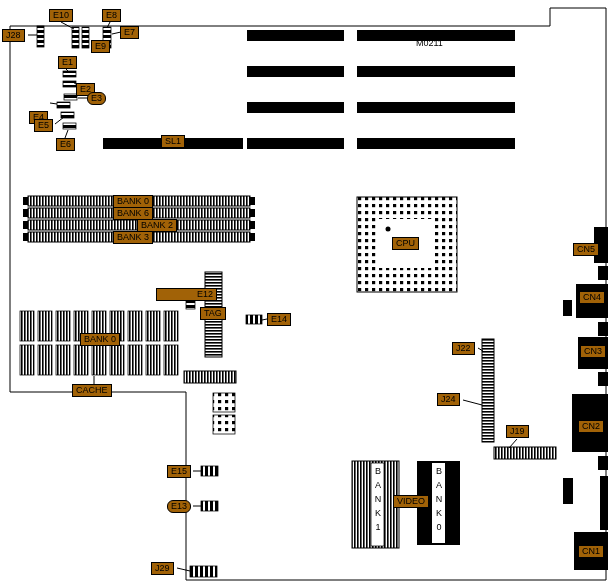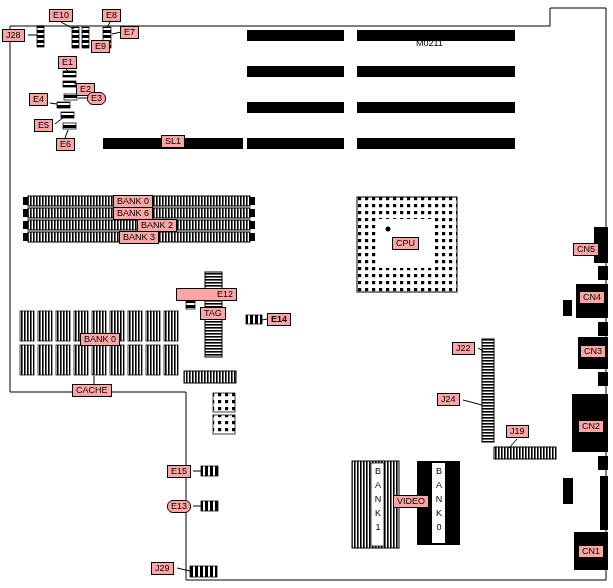--- a/index.html
+++ b/index.html
@@ -9,7 +9,7 @@
   }
   .canvas svg{position:absolute;left:0;top:0;}
   .lbl{
-    position:absolute;border:1px solid #000;background:#fca5a5;
+    position:absolute;border:1px solid #000;background:#a16207;
     font-size:9px;line-height:11px;padding:0 3px;white-space:nowrap;
   }
   .txt{position:absolute;font-size:9px;line-height:11px;white-space:nowrap;}

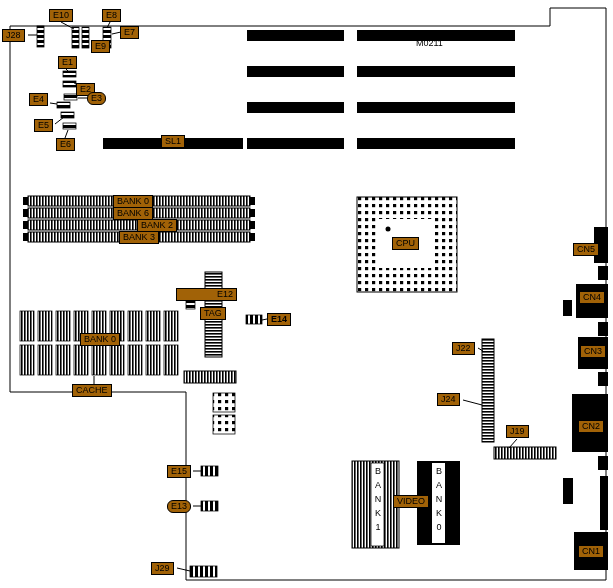--- a/index.html
+++ b/index.html
@@ -176,7 +176,7 @@
 <div class="lbl" style="left:58px;top:56px;">E1</div>
 <div class="lbl" style="left:76px;top:71px;margin-top:12px;">E2</div>
 <div class="lbl" style="left:87px;top:92px;border-radius:6px;">E3</div>
-<div class="lbl" style="left:29px;top:93px;">E4</div>
+<div class="lbl" style="left:29px;top:111px;">E4</div>
 <div class="lbl" style="left:34px;top:119px;">E5</div>
 <div class="lbl" style="left:56px;top:138px;">E6</div>
 <div class="lbl" style="left:161px;top:135px;">SL1</div>

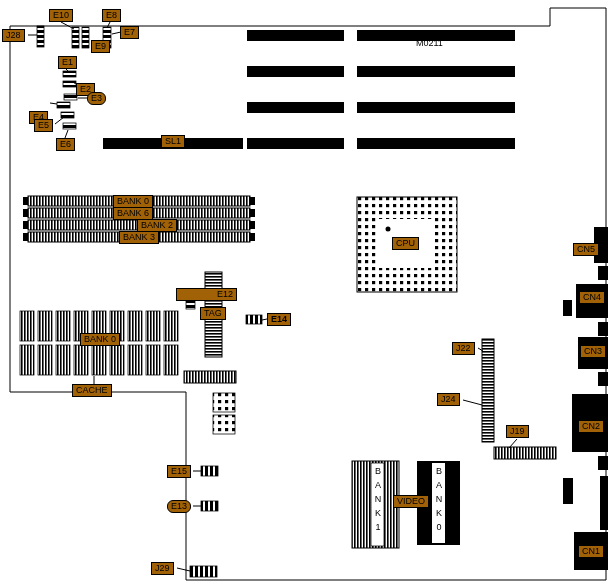--- a/index.html
+++ b/index.html
@@ -186,7 +186,7 @@
 <div class="lbl" style="left:113px;top:195px;">BANK 0</div>
 <div class="lbl" style="left:113px;top:207px;">BANK 6</div>
 <div class="lbl" style="left:113px;top:219px;margin-left:24px;">BANK 2</div>
-<div class="lbl" style="left:113px;top:231px;margin-left:6px;">BANK 3</div>
+<div class="lbl" style="left:113px;top:231px;">BANK 3</div>
 
 <div class="lbl" style="left:392px;top:237px;">CPU</div>
 <div class="lbl" style="left:176px;top:288px;padding-left:40px;">E12</div>

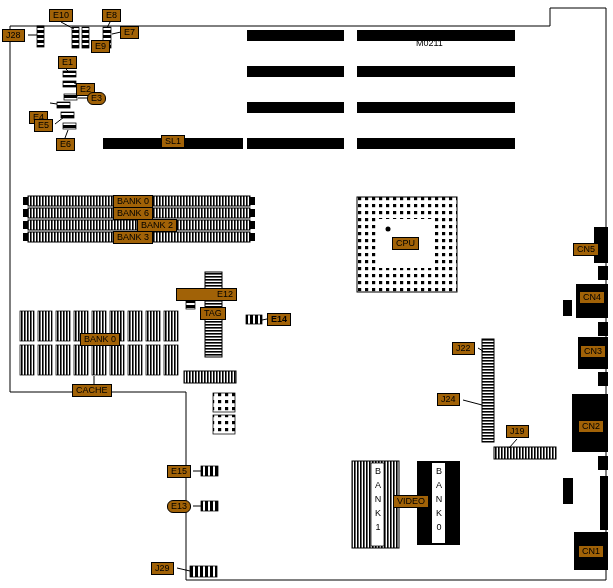--- a/index.html
+++ b/index.html
@@ -189,7 +189,7 @@
 <div class="lbl" style="left:113px;top:231px;">BANK 3</div>
 
 <div class="lbl" style="left:392px;top:237px;">CPU</div>
-<div class="lbl" style="left:176px;top:288px;padding-left:40px;">E12</div>
+<div class="lbl" style="left:156px;top:288px;padding-left:40px;">E12</div>
 <div class="lbl" style="left:200px;top:307px;">TAG</div>
 <div class="lbl" style="left:267px;top:313px;font-weight:bold;">E14</div>
 <div class="lbl" style="left:80px;top:333px;">BANK 0</div>

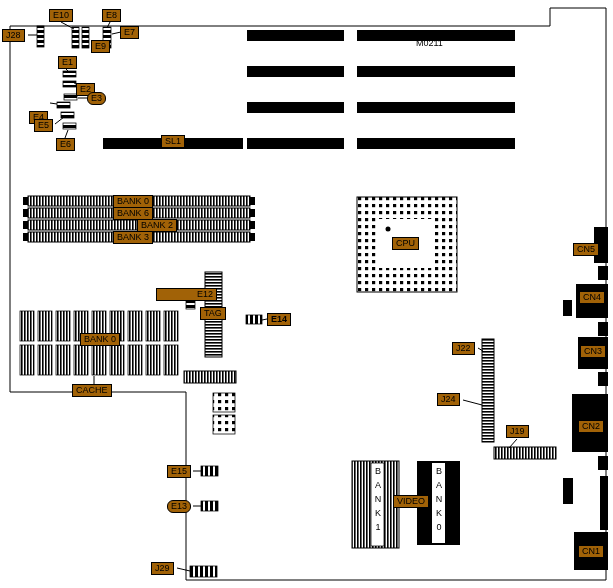--- a/index.html
+++ b/index.html
@@ -191,7 +191,7 @@
 <div class="lbl" style="left:392px;top:237px;">CPU</div>
 <div class="lbl" style="left:156px;top:288px;padding-left:40px;">E12</div>
 <div class="lbl" style="left:200px;top:307px;">TAG</div>
-<div class="lbl" style="left:267px;top:313px;font-weight:bold;">E14</div>
+<div class="lbl" style="left:267px;top:313px;">E14</div>
 <div class="lbl" style="left:80px;top:333px;">BANK 0</div>
 <div class="lbl" style="left:72px;top:384px;">CACHE</div>
 

